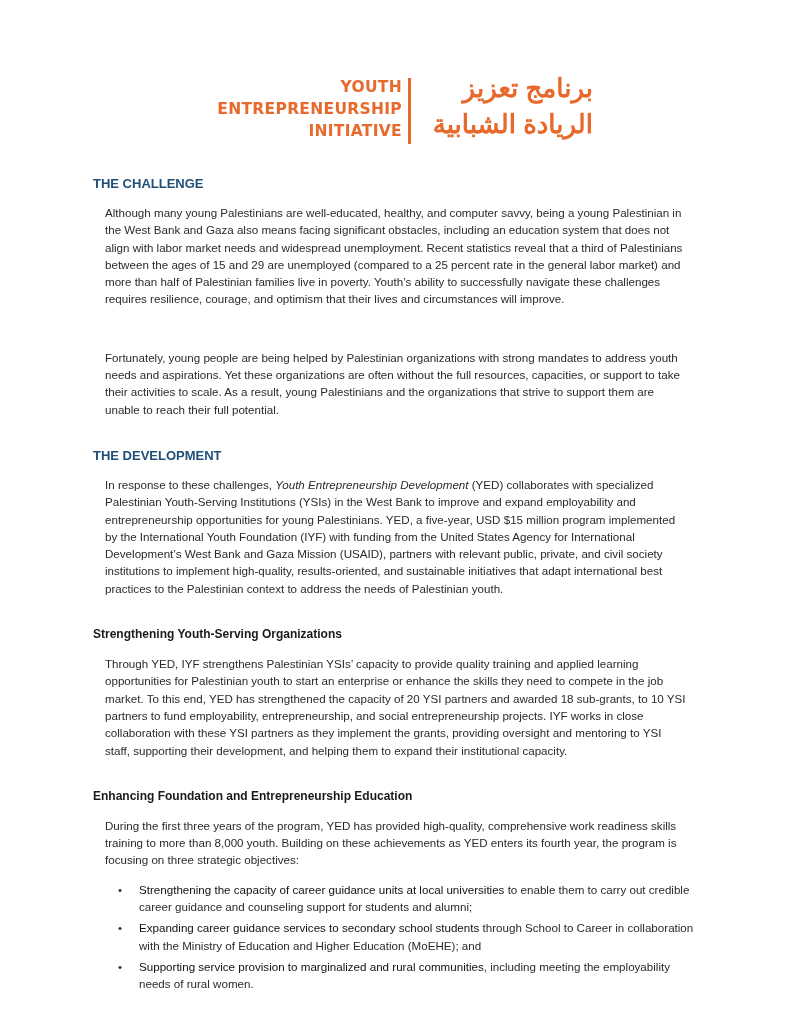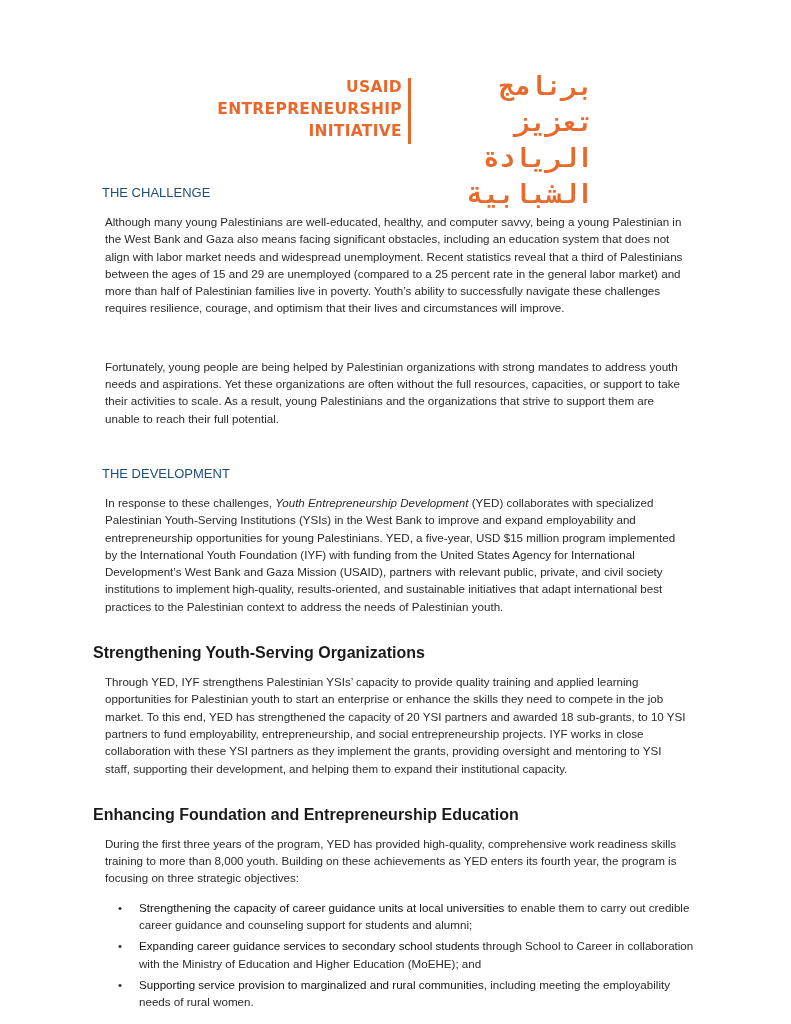--- a/index.html
+++ b/index.html
@@ -29,7 +29,7 @@
 
 <div class="logo">
   <div class="logo-en">
-    <div>USAID</div>
+    <div>YOUTH</div>
     <div>ENTREPRENEURSHIP</div>
     <div>INITIATIVE</div>
   </div>

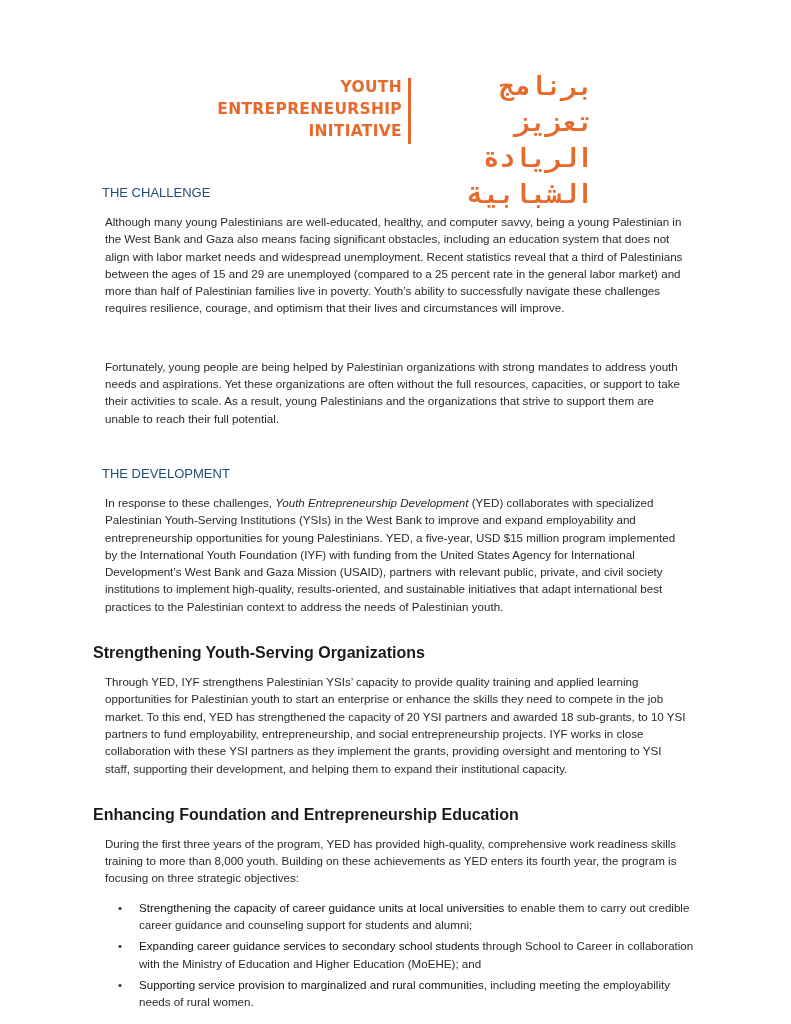--- a/index.html
+++ b/index.html
@@ -11,7 +11,7 @@
              font-size: 15.5px; line-height: 22px; letter-spacing: 0.3px; }
   .logo-bar { position: absolute; left: 210px; top: 4px; width: 3px; height: 66px; background: #e8692c; }
   .logo-ar { position: absolute; left: 220px; top: -4px; direction: rtl; text-align: right; width: 175px;
-             font-family: Liberation Mono, monospace; font-weight: bold; color: #e8692c;
+             font-family: Liberation Sans, sans-serif; font-weight: bold; color: #e8692c;
              font-size: 26px; line-height: 36px; }
   .content { position: absolute; top: 175px; left: 93px; width: 608px; }
   h2 { margin: 9px; font-size: 13px; font-weight: normal; color: #1f4e79; line-height: 17px; }

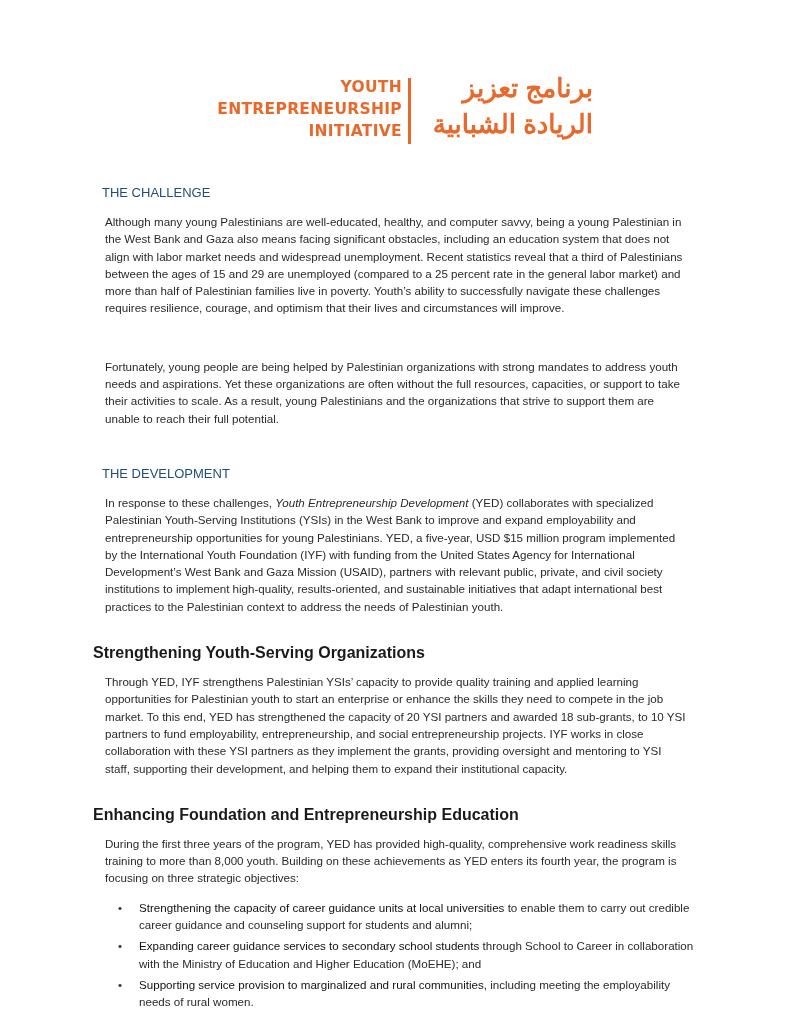--- a/index.html
+++ b/index.html
@@ -14,7 +14,7 @@
              font-family: Liberation Sans, sans-serif; font-weight: bold; color: #e8692c;
              font-size: 26px; line-height: 36px; }
   .content { position: absolute; top: 175px; left: 93px; width: 608px; }
-  h2 { margin: 9px; font-size: 13px; font-weight: normal; color: #1f4e79; line-height: 17px; }
+  h2 { margin: 0; font-size: 13px; font-weight: bold; color: #1f4e79; line-height: 17px; }
   h3 { margin: 0; font-size: 16px; font-weight: bold; color: #1a1a1a; line-height: 17px; }
   p { margin: 12px; font-size: 11.6px; line-height: 17.3px; color: #2a2a2a; }
   .gap { height: 17px; }

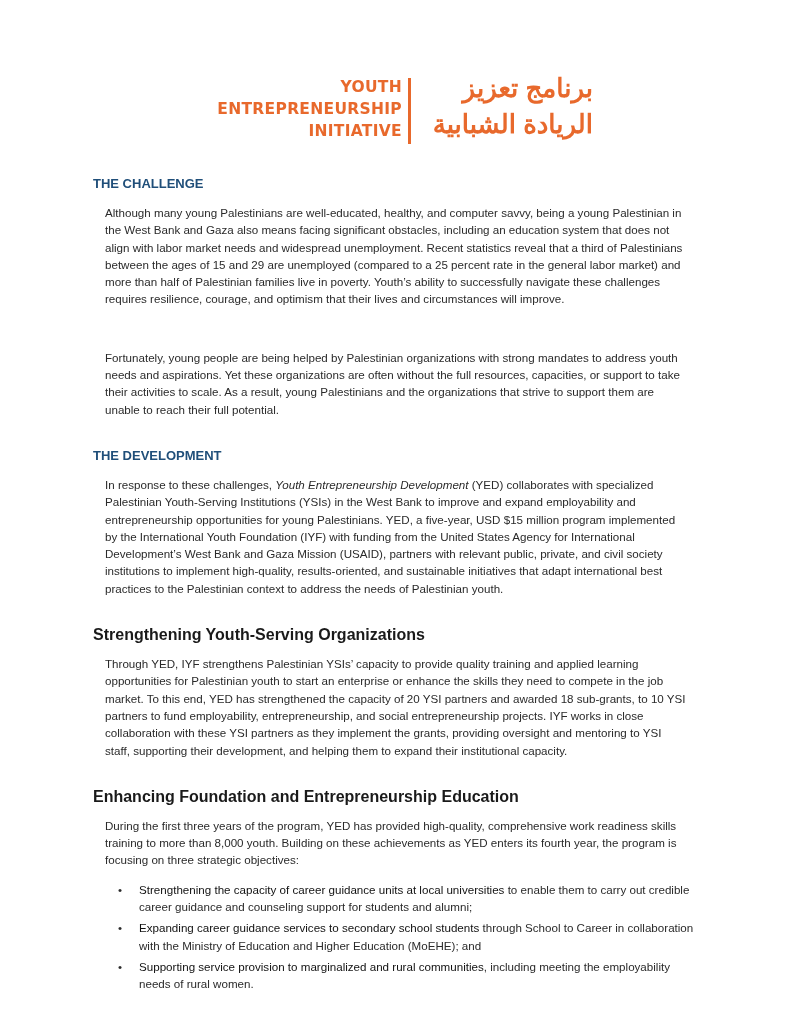--- a/index.html
+++ b/index.html
@@ -15,7 +15,7 @@
              font-size: 26px; line-height: 36px; }
   .content { position: absolute; top: 175px; left: 93px; width: 608px; }
   h2 { margin: 0; font-size: 13px; font-weight: bold; color: #1f4e79; line-height: 17px; }
-  h3 { margin: 0; font-size: 16px; font-weight: bold; color: #1a1a1a; line-height: 17px; }
+  h3 { margin: 0; font-size: 12px; font-weight: bold; color: #1a1a1a; line-height: 17px; }
   p { margin: 12px; font-size: 11.6px; line-height: 17.3px; color: #2a2a2a; }
   .gap { height: 17px; }
   ul { margin: 4px 0 0 0; padding: 0 0 0 46px; list-style: none; }

